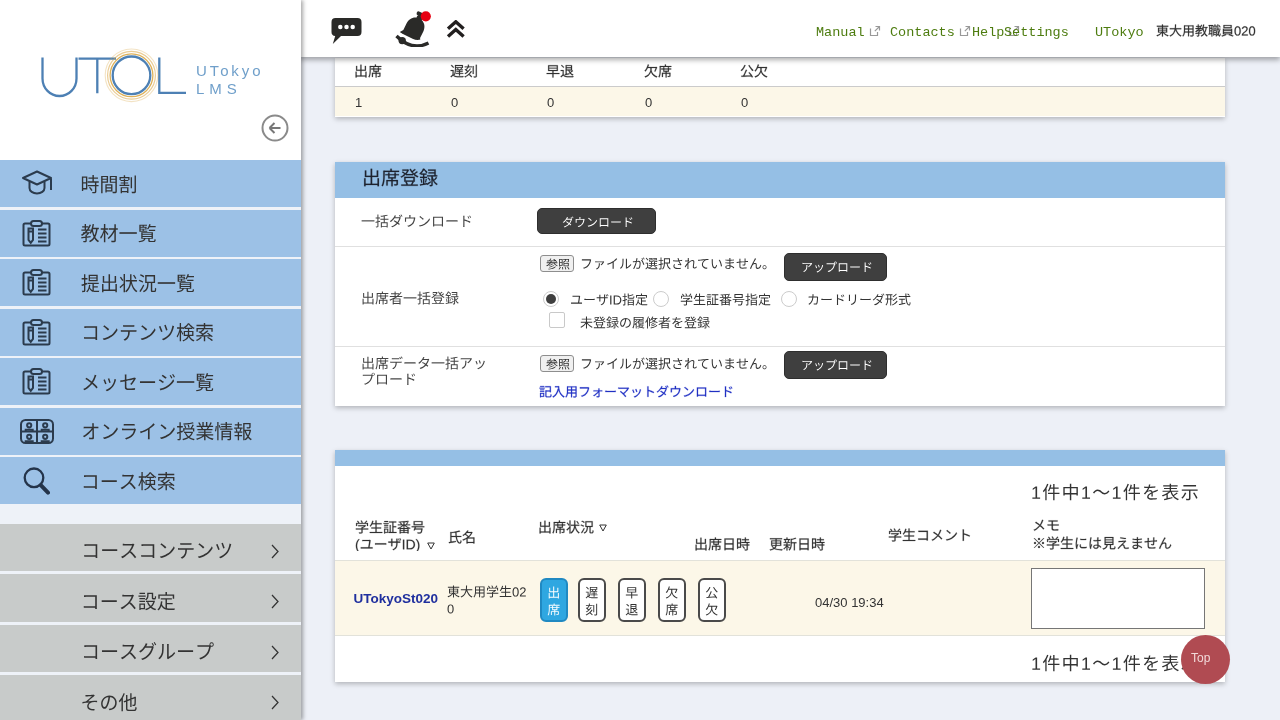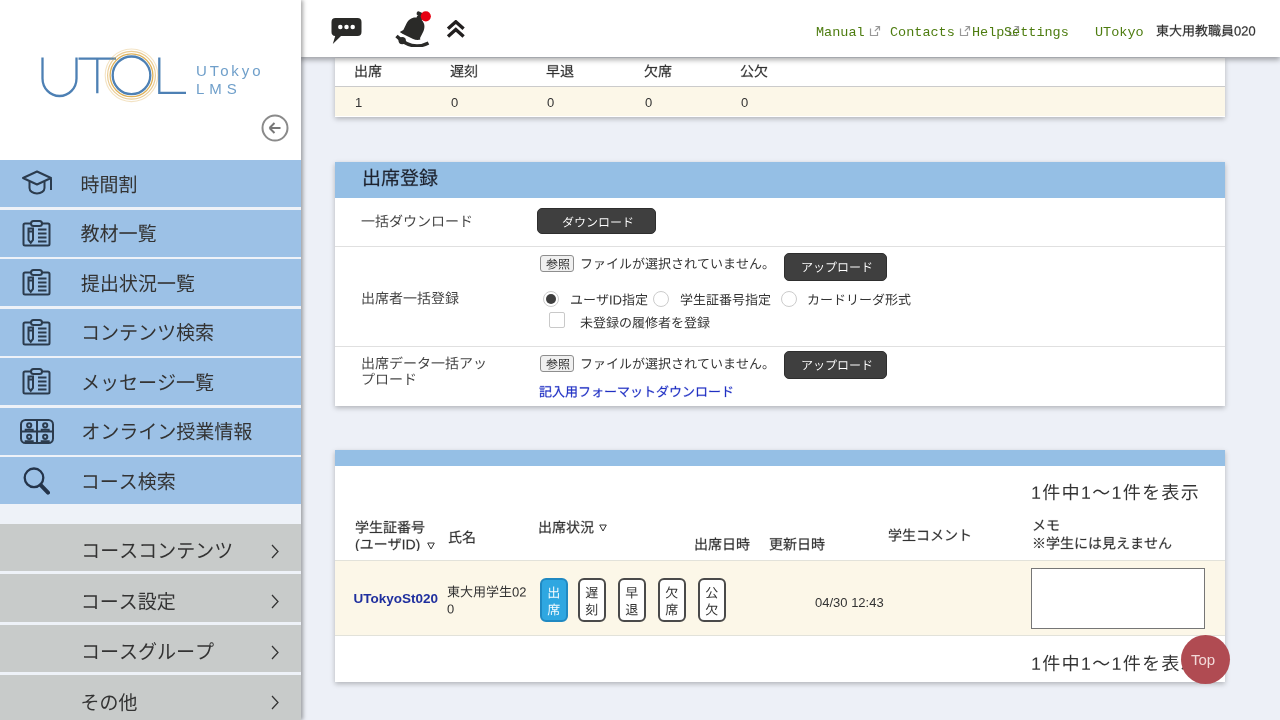--- a/index.html
+++ b/index.html
@@ -650,7 +650,7 @@
 <svg class="abs" style="left:705.2px;top:602.6px" width="13.5" height="13" viewBox="0 0 1000 1000" fill="#333">
     <use href="#n6b20" x="0"></use>
   </svg>
-<span class="txt" style="left:815px;top:595px;font-size:13px;color:#333">04/30 12:43</span>
+<span class="txt" style="left:815px;top:595px;font-size:13px;color:#333">04/30 19:34</span>
 <div class="abs" style="left:1031px;top:568px;width:174px;height:61px;border:1px solid #767676;background:#fff"></div>
 <svg class="abs" style="left:1031.0px;top:653.5px" width="169.0" height="18" viewBox="0 0 9391 1000" fill="#333">
     <use href="#l31" x="0"></use>

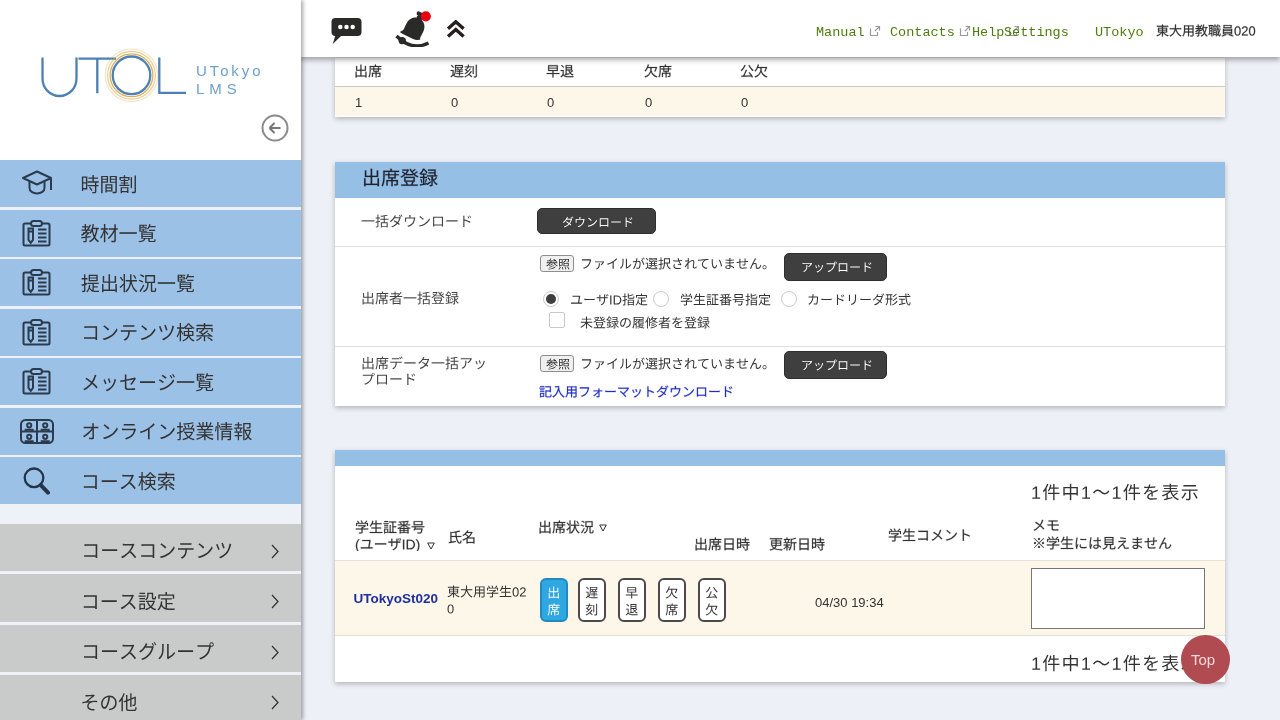--- a/index.html
+++ b/index.html
@@ -665,7 +665,7 @@
     <use href="#n793a" x="8319"></use>
   </svg>
 <div class="abs" style="left:1181px;top:635px;width:49px;height:49px;border-radius:50%;background:#b04b52;z-index:20"></div>
-<span class="txt" style="left:1191px;top:650.5px;font-size:15px;color:#f2d9d9;z-index:21">Top</span>
+<span class="txt" style="left:1191px;top:650.5px;font-size:12px;color:#f2d9d9;z-index:21">Top</span>
 <svg width="0" height="0" style="position:absolute">
     <defs>
       <path id="l28" d="M62 620Q62 479 106 367Q150 255 242 155H327Q236 257 193 371Q150 485 150 621Q150 756 193 870Q235 984 327 1087H242Q150 987 106 875Q62 762 62 622Z"></path>

